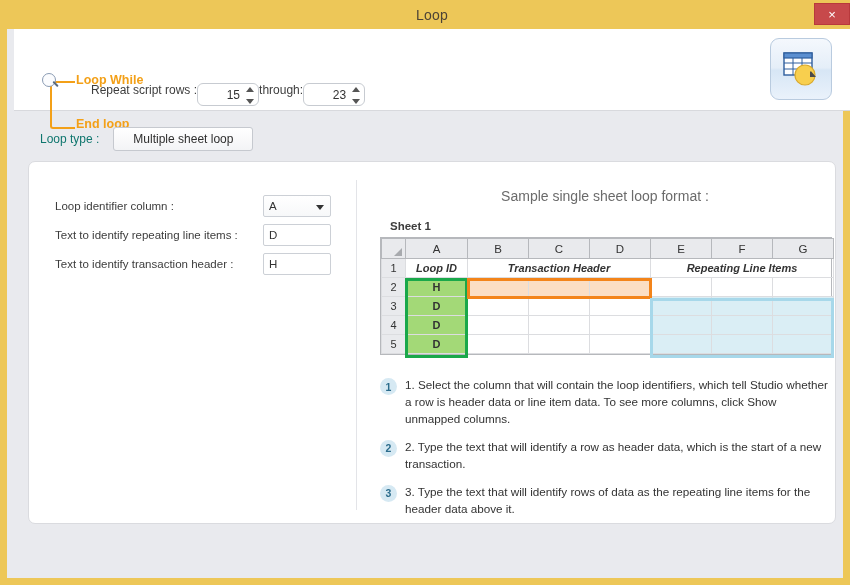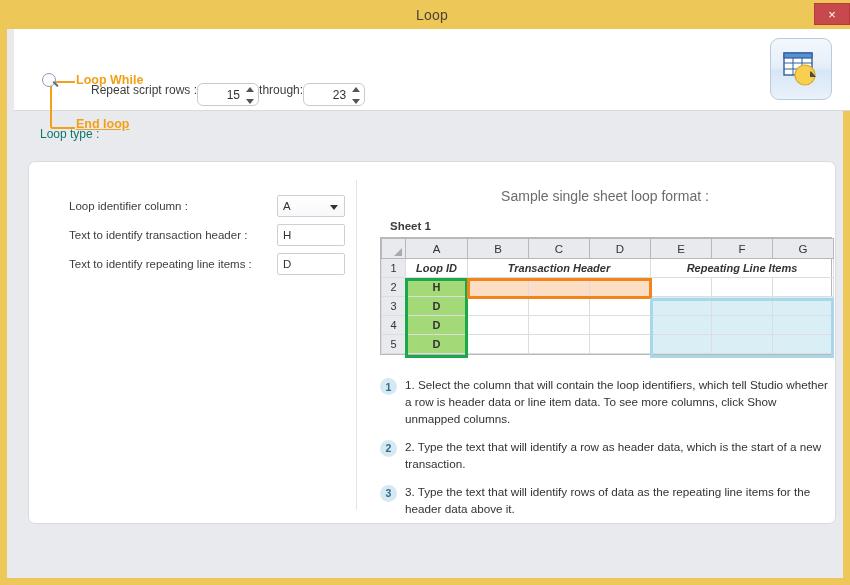--- a/index.html
+++ b/index.html
@@ -88,7 +88,7 @@
   }
   .end-loop-label {
     position: absolute; left: 37px; top: 52px;
-    font-size: 12.5px; font-weight: bold; color: #f3a018; text-decoration: underline;
+    font-size: 12.5px; font-weight: bold; color: #f3a018;
   }
   .repeat-row {
     position: absolute; left: 52px; top: 18px;

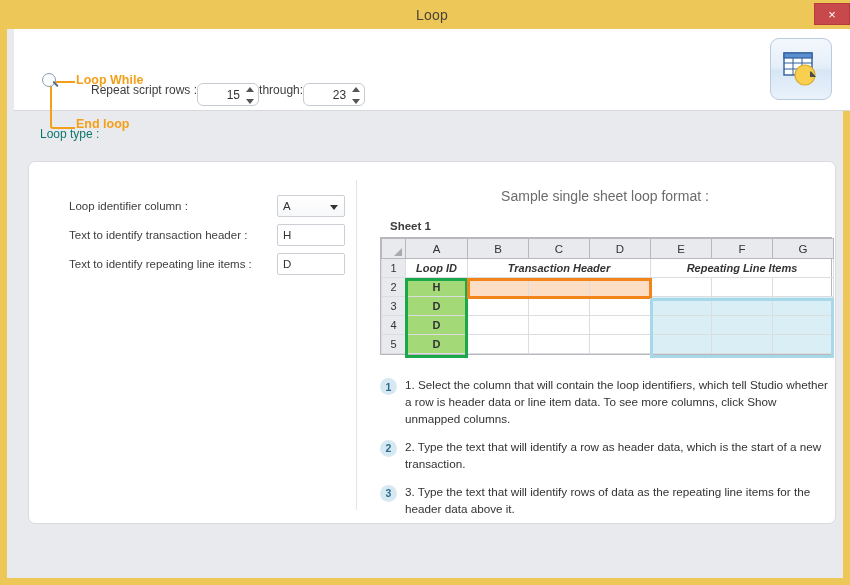--- a/index.html
+++ b/index.html
@@ -332,6 +332,7 @@
 
   <div class="looptype-row">
     <span class="lbl">Loop type :</span>
+    <span class="tab-btn inactive">Multiple sheet loop</span>
   </div>
 
   <div class="panel">

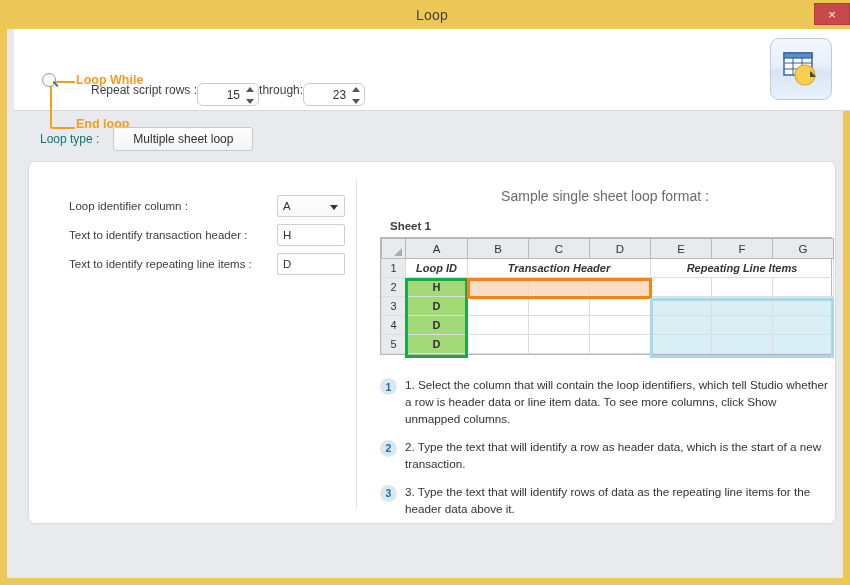--- a/index.html
+++ b/index.html
@@ -160,7 +160,7 @@
 
   
   .form-area { position: absolute; left: 26px; top: 29px; width: 290px; }
-  .form-row { display: flex; align-items: center; height: 29px; margin-bottom: 0; justify-content: flex-end; }
+  .form-row { display: flex; align-items: center; height: 29px; margin-bottom: 0; }
   .form-row + .form-row { margin-top: 0; }
   .form-row .flabel {
     width: 208px; font-size: 11.5px; color: #3d3d3d;

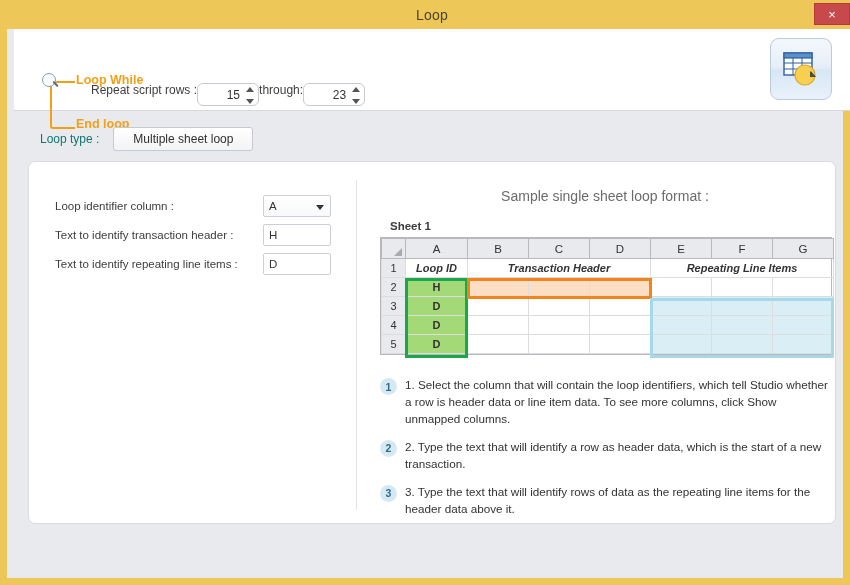--- a/index.html
+++ b/index.html
@@ -346,12 +346,12 @@
         </span>
       </div>
       <div class="form-row">
+        <span class="flabel">Text to identify repeating line items :</span>
+        <input class="f-input" type="text" value="D" style="">
+      </div>
+      <div class="form-row">
         <span class="flabel">Text to identify transaction header :</span>
         <input class="f-input" type="text" value="H" style="">
-      </div>
-      <div class="form-row">
-        <span class="flabel">Text to identify repeating line items :</span>
-        <input class="f-input" type="text" value="D" style="">
       </div>
     </div>
 

